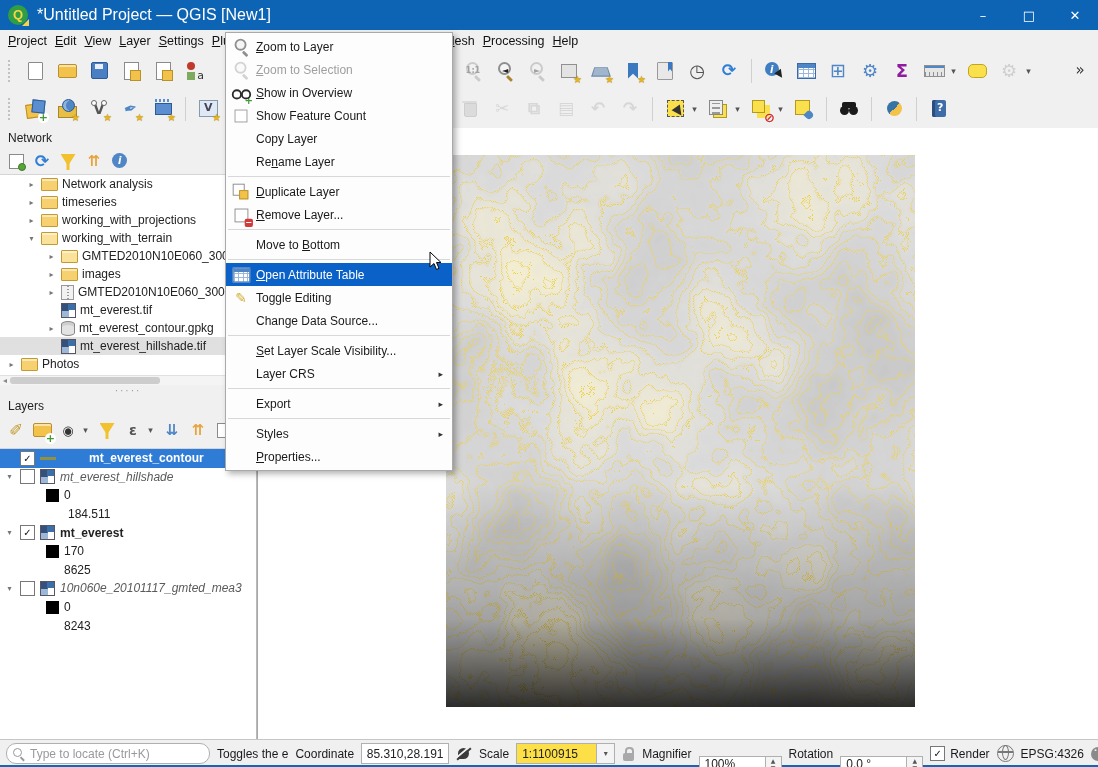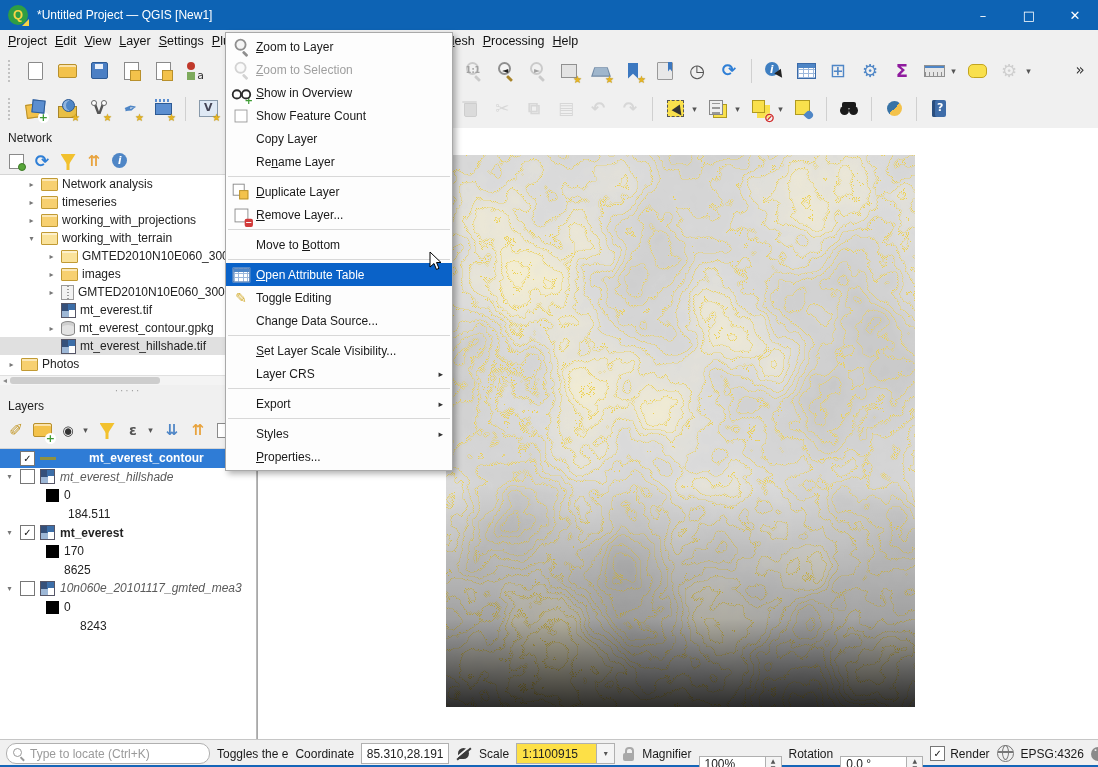--- a/index.html
+++ b/index.html
@@ -11,7 +11,7 @@
   .qlogo{width:20px;height:20px;margin:0 9px 0 8px;border-radius:50%;background:#2f9e44;position:relative;flex:none;}
   .qlogo::before{content:"Q";position:absolute;left:5px;top:2px;font-size:13px;font-weight:bold;color:#f7d547;}
   .qlogo::after{content:"";position:absolute;right:-1px;bottom:-1px;width:7px;height:7px;background:#f7d547;clip-path:polygon(0 100%,100% 0,100% 100%);}
-  .title-text{font-size:12px;}
+  .title-text{font-size:16px;}
   .winbtns{margin-left:auto;display:flex;height:100%;}
   .winbtn{width:46px;height:100%;display:flex;align-items:center;justify-content:center;font-size:13px;color:#fff;font-family:"DejaVu Sans",sans-serif;}
   

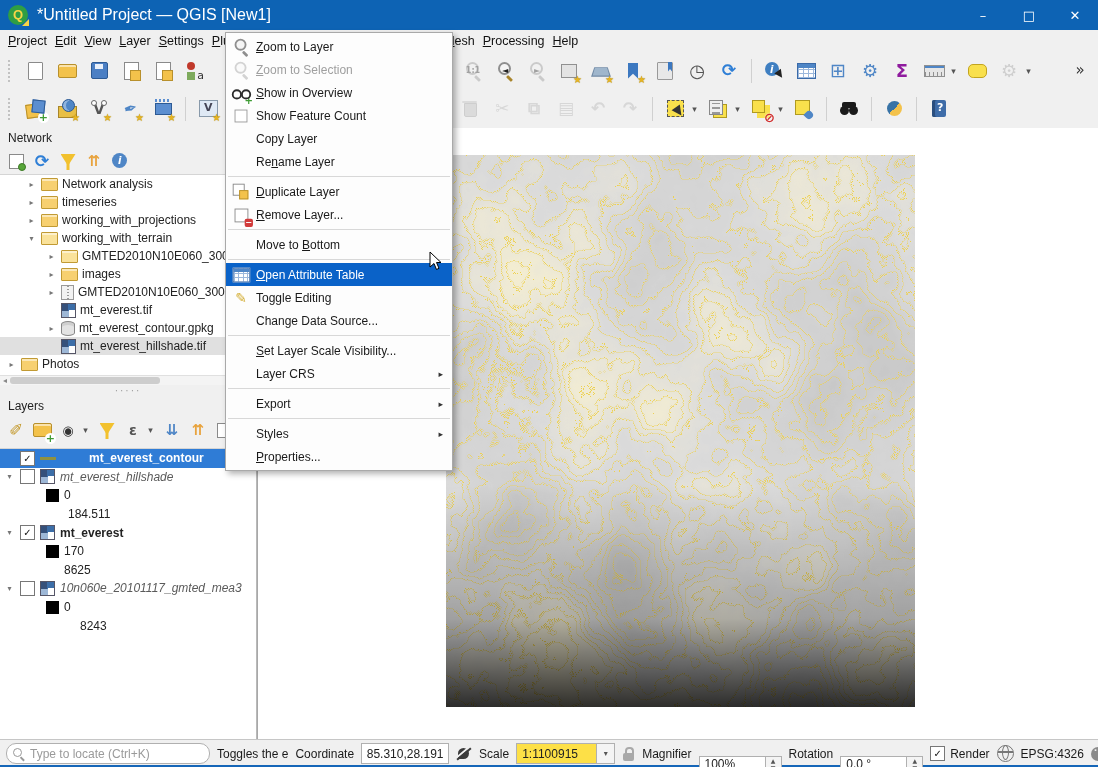--- a/index.html
+++ b/index.html
@@ -614,7 +614,7 @@
             <span class="t-swatch"></span>
             <span>0</span>
           </div>
-          <div class="lrow" style="padding-left: 62px;">
+          <div class="lrow" style="padding-left: 46px;">
             <span class="t-swatch white"></span>
             <span>8243</span>
           </div>

